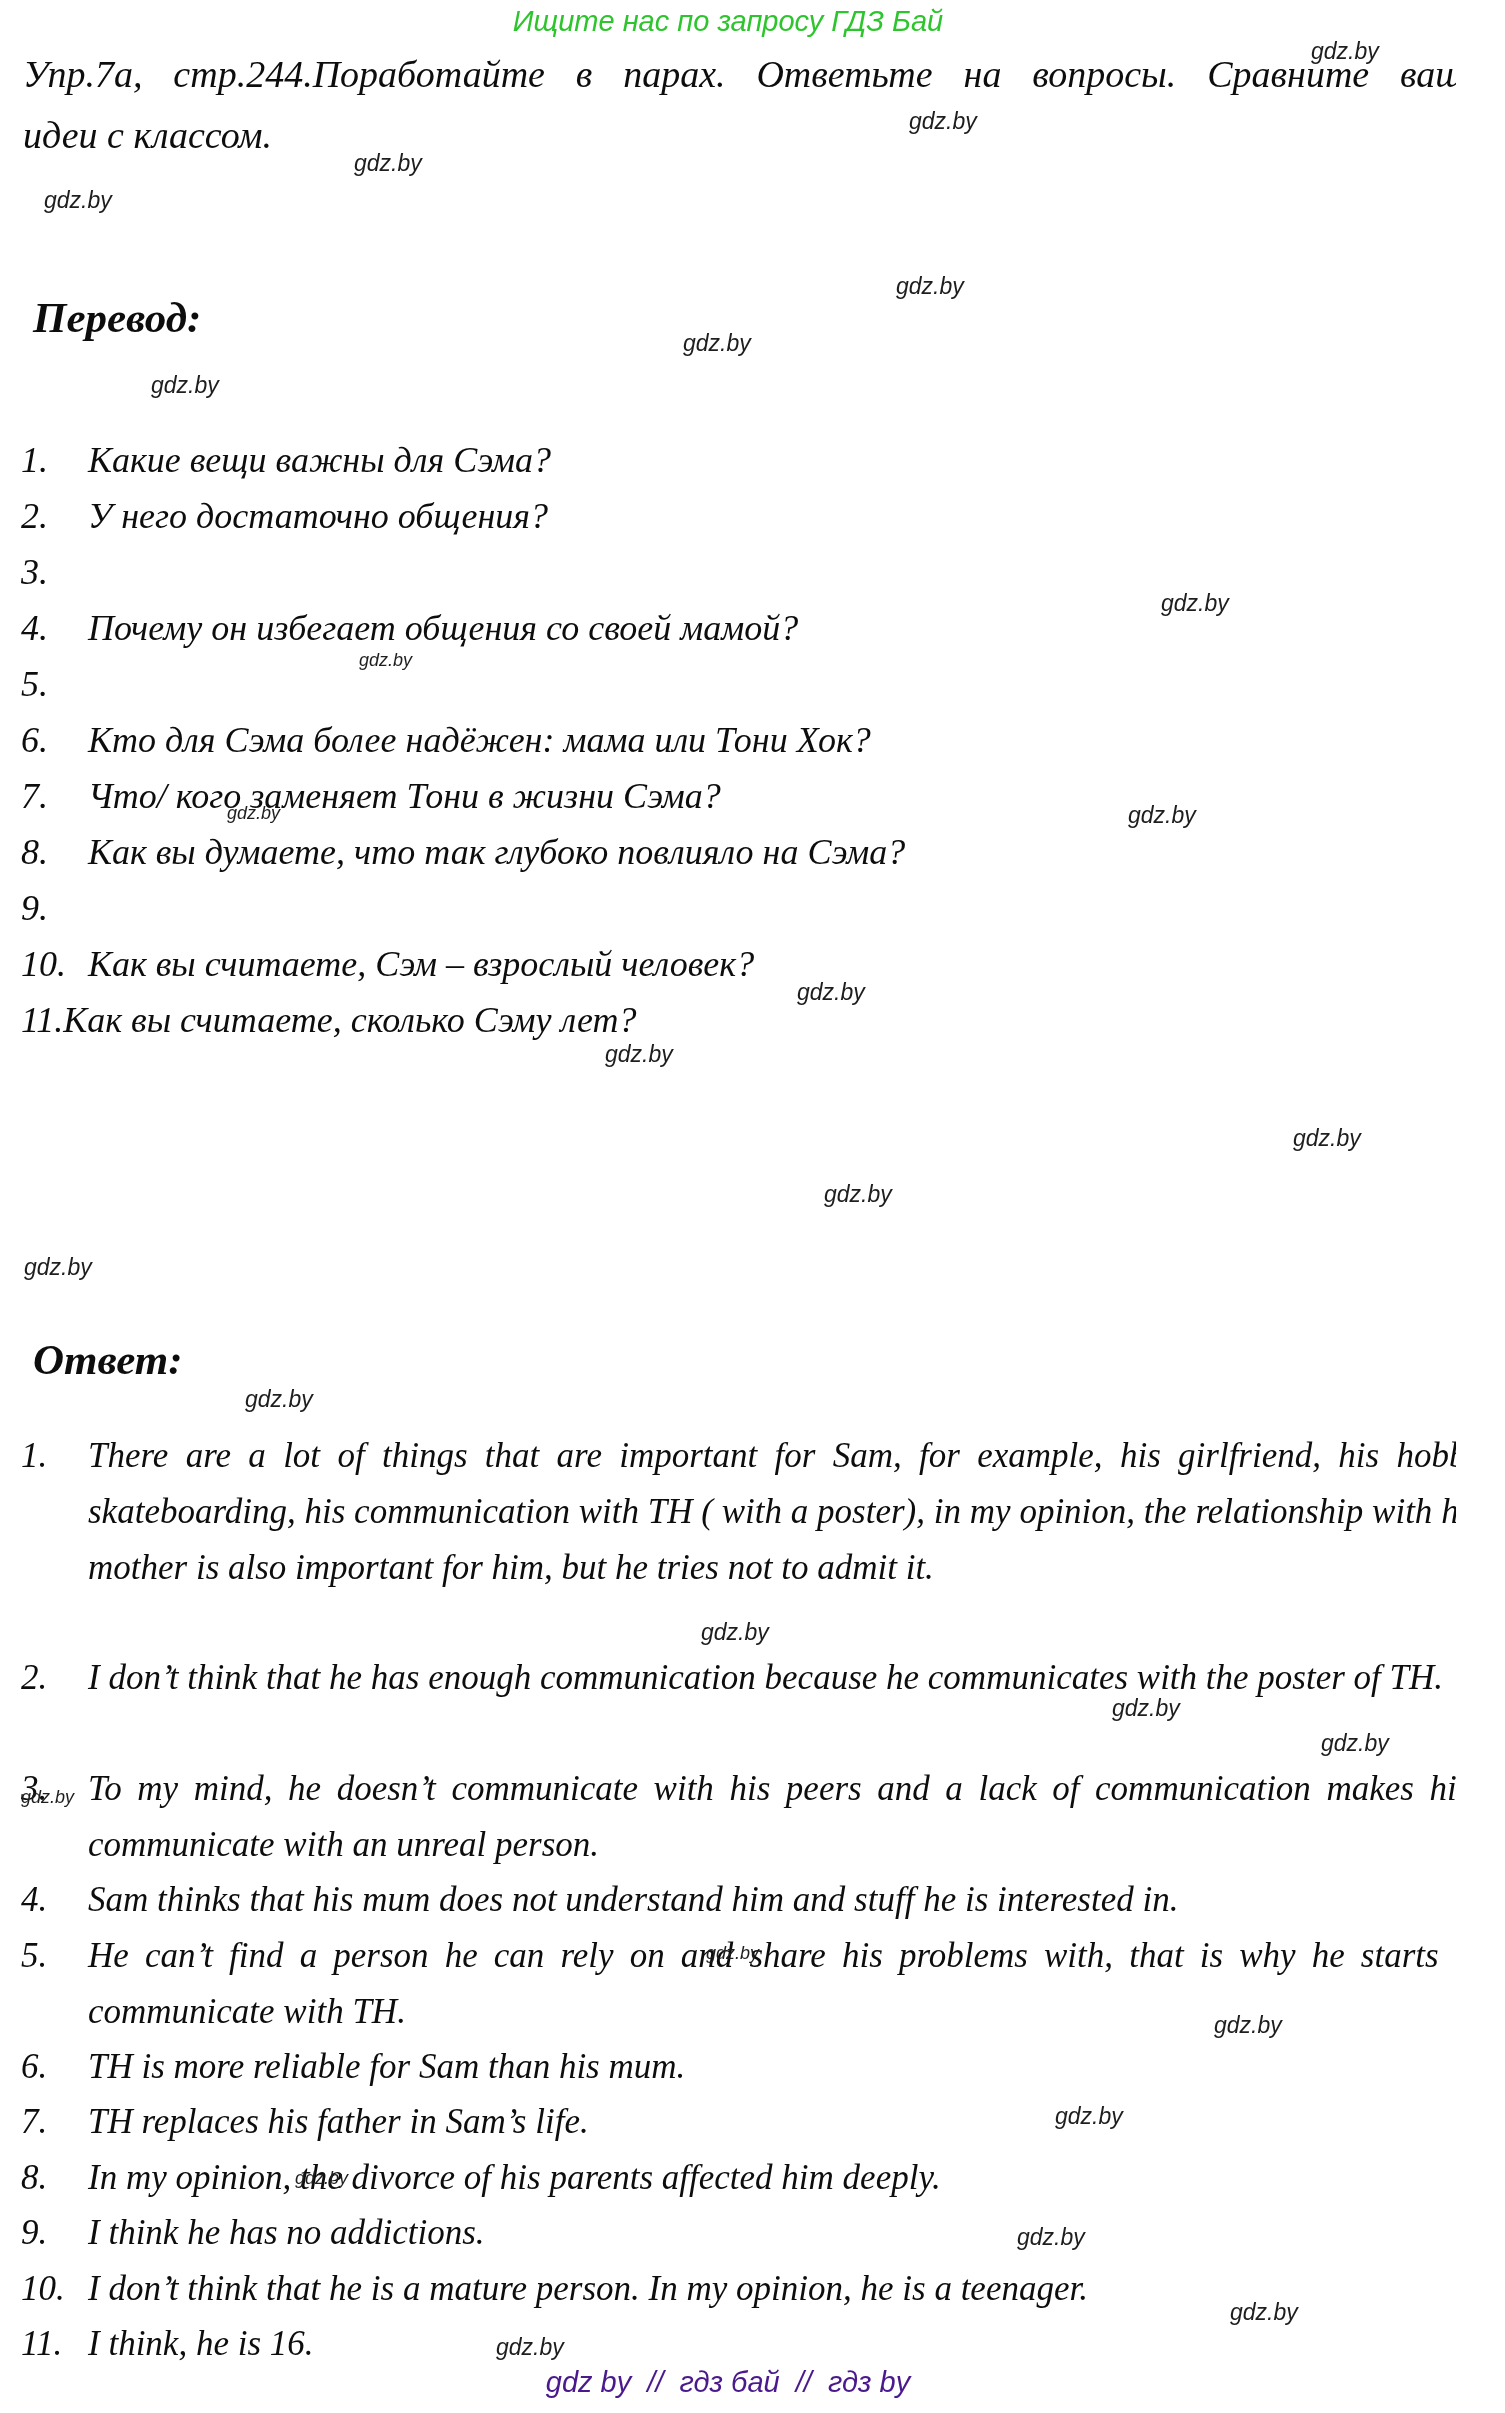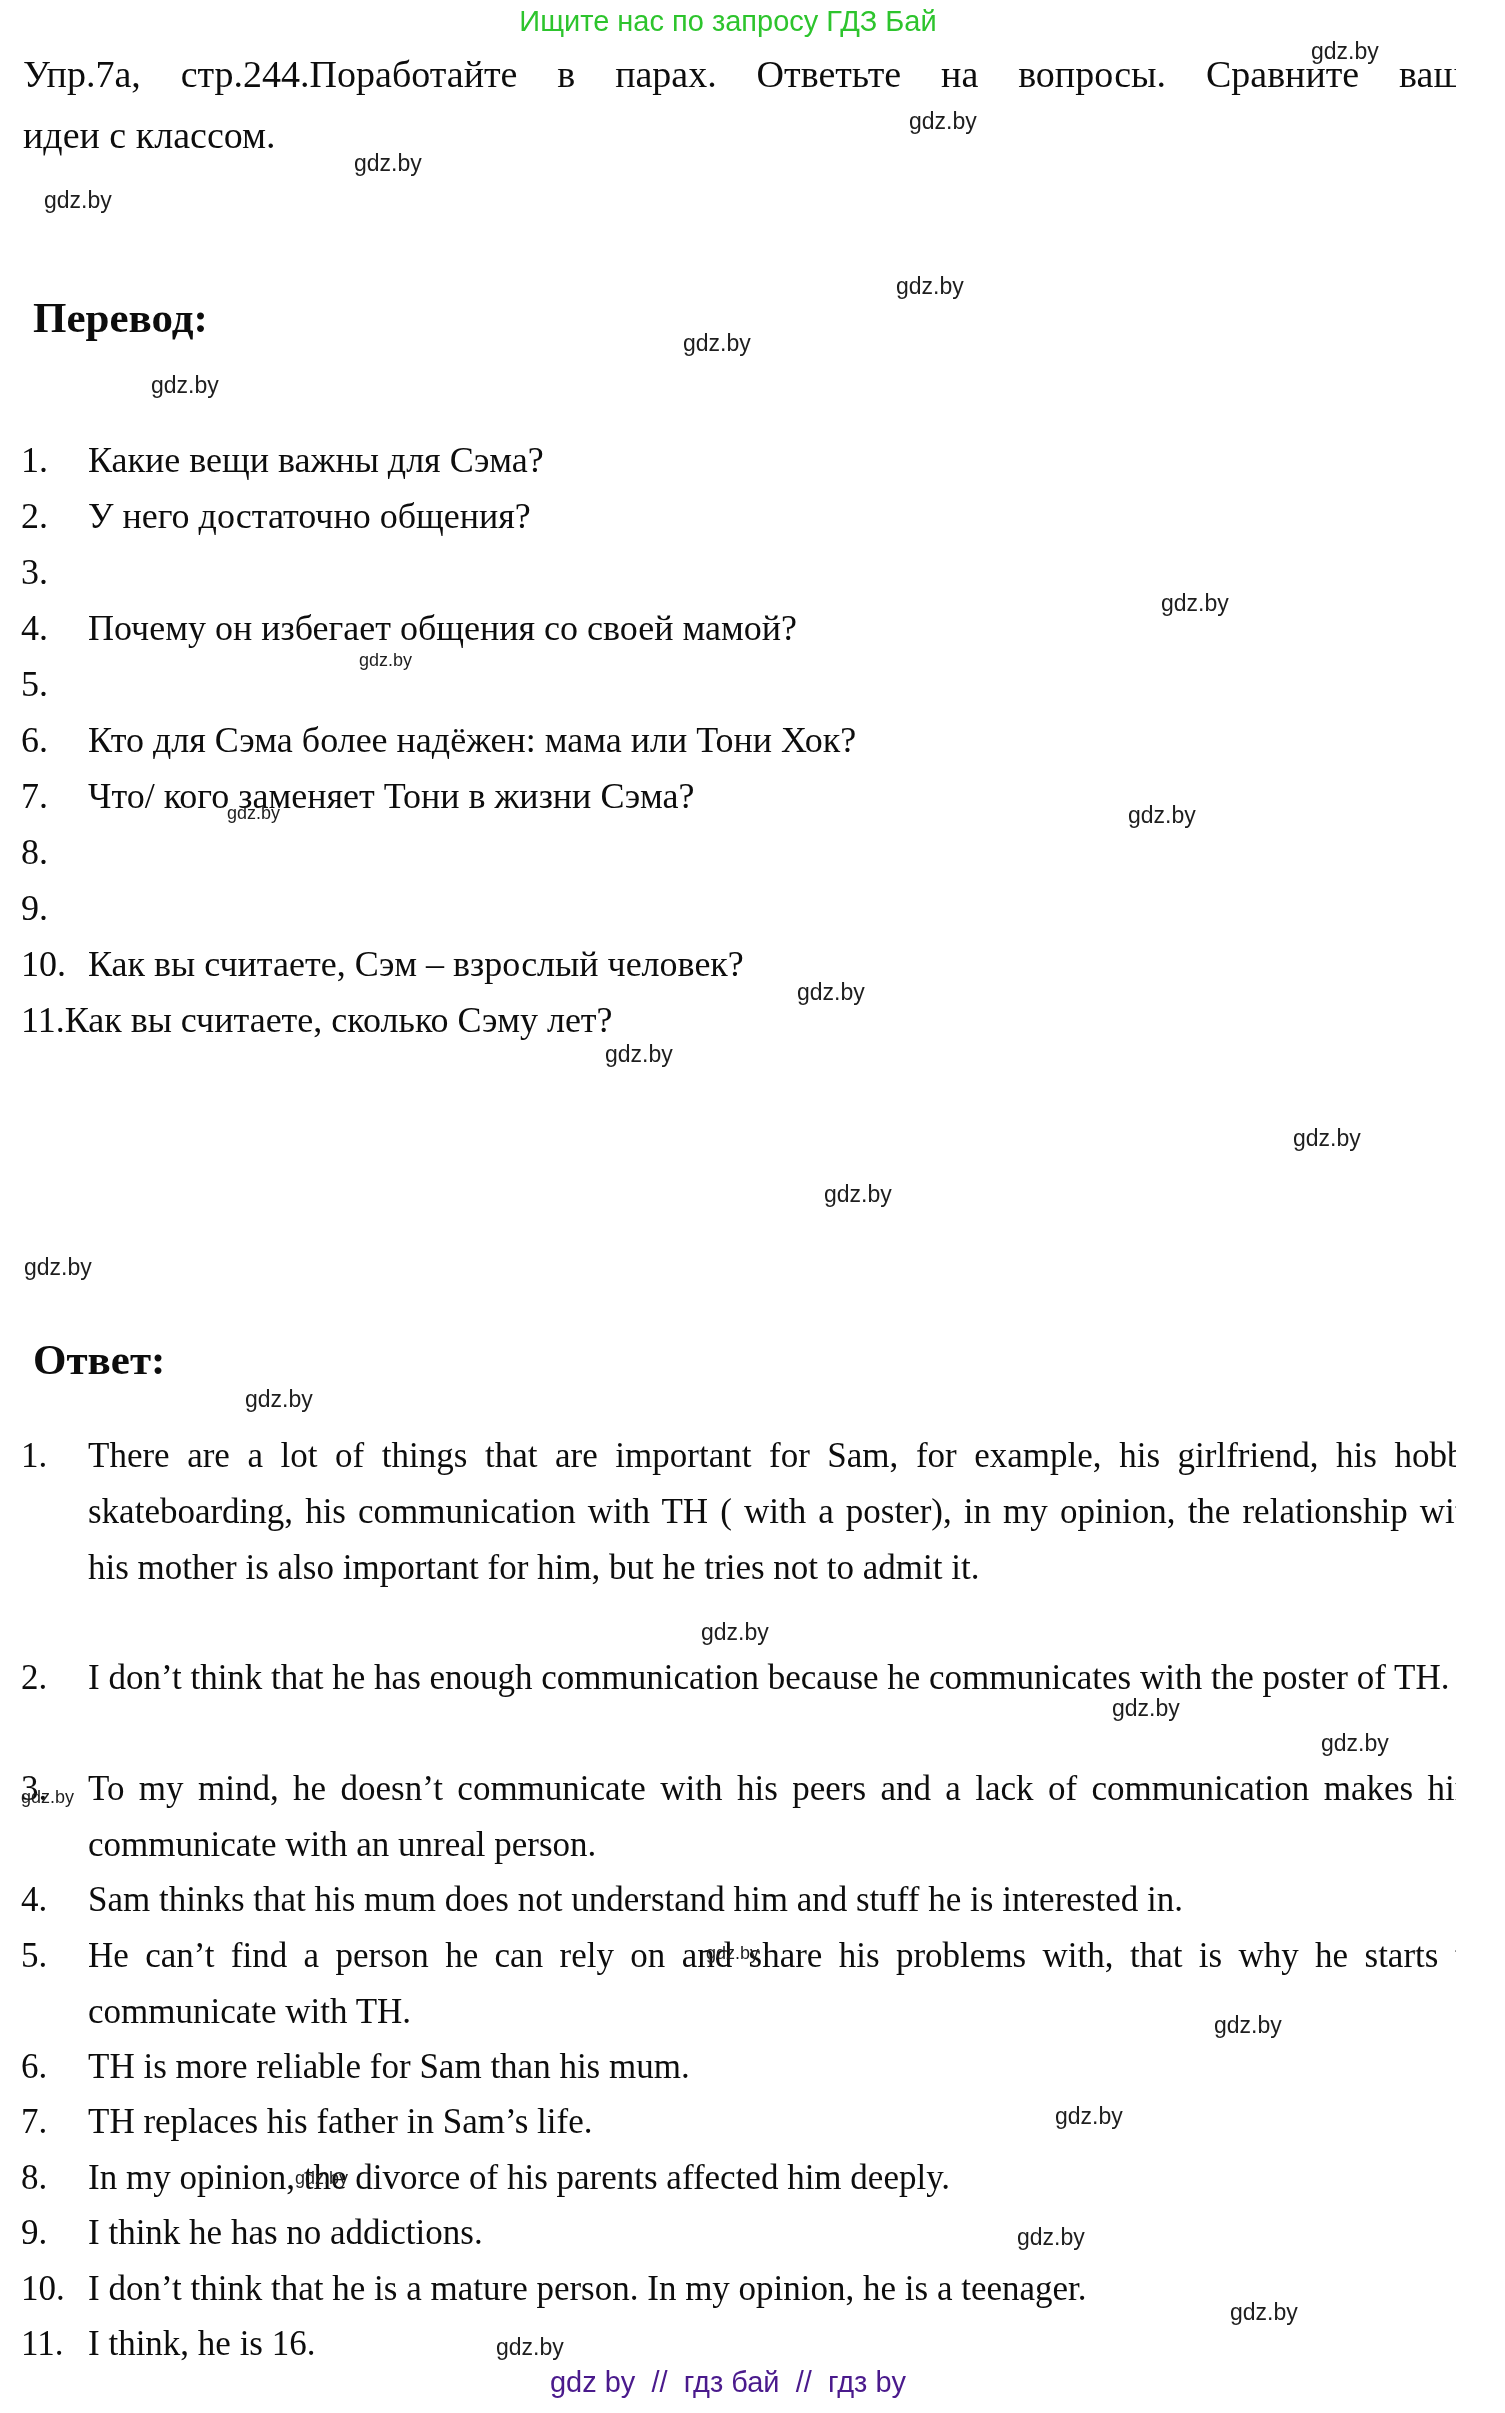--- a/index.html
+++ b/index.html
@@ -11,6 +11,7 @@
     overflow:hidden;
     font-family:"Liberation Serif",serif;
     color:#0d0d0d;
+    font-style:italic;
   }
   
   .green-note{

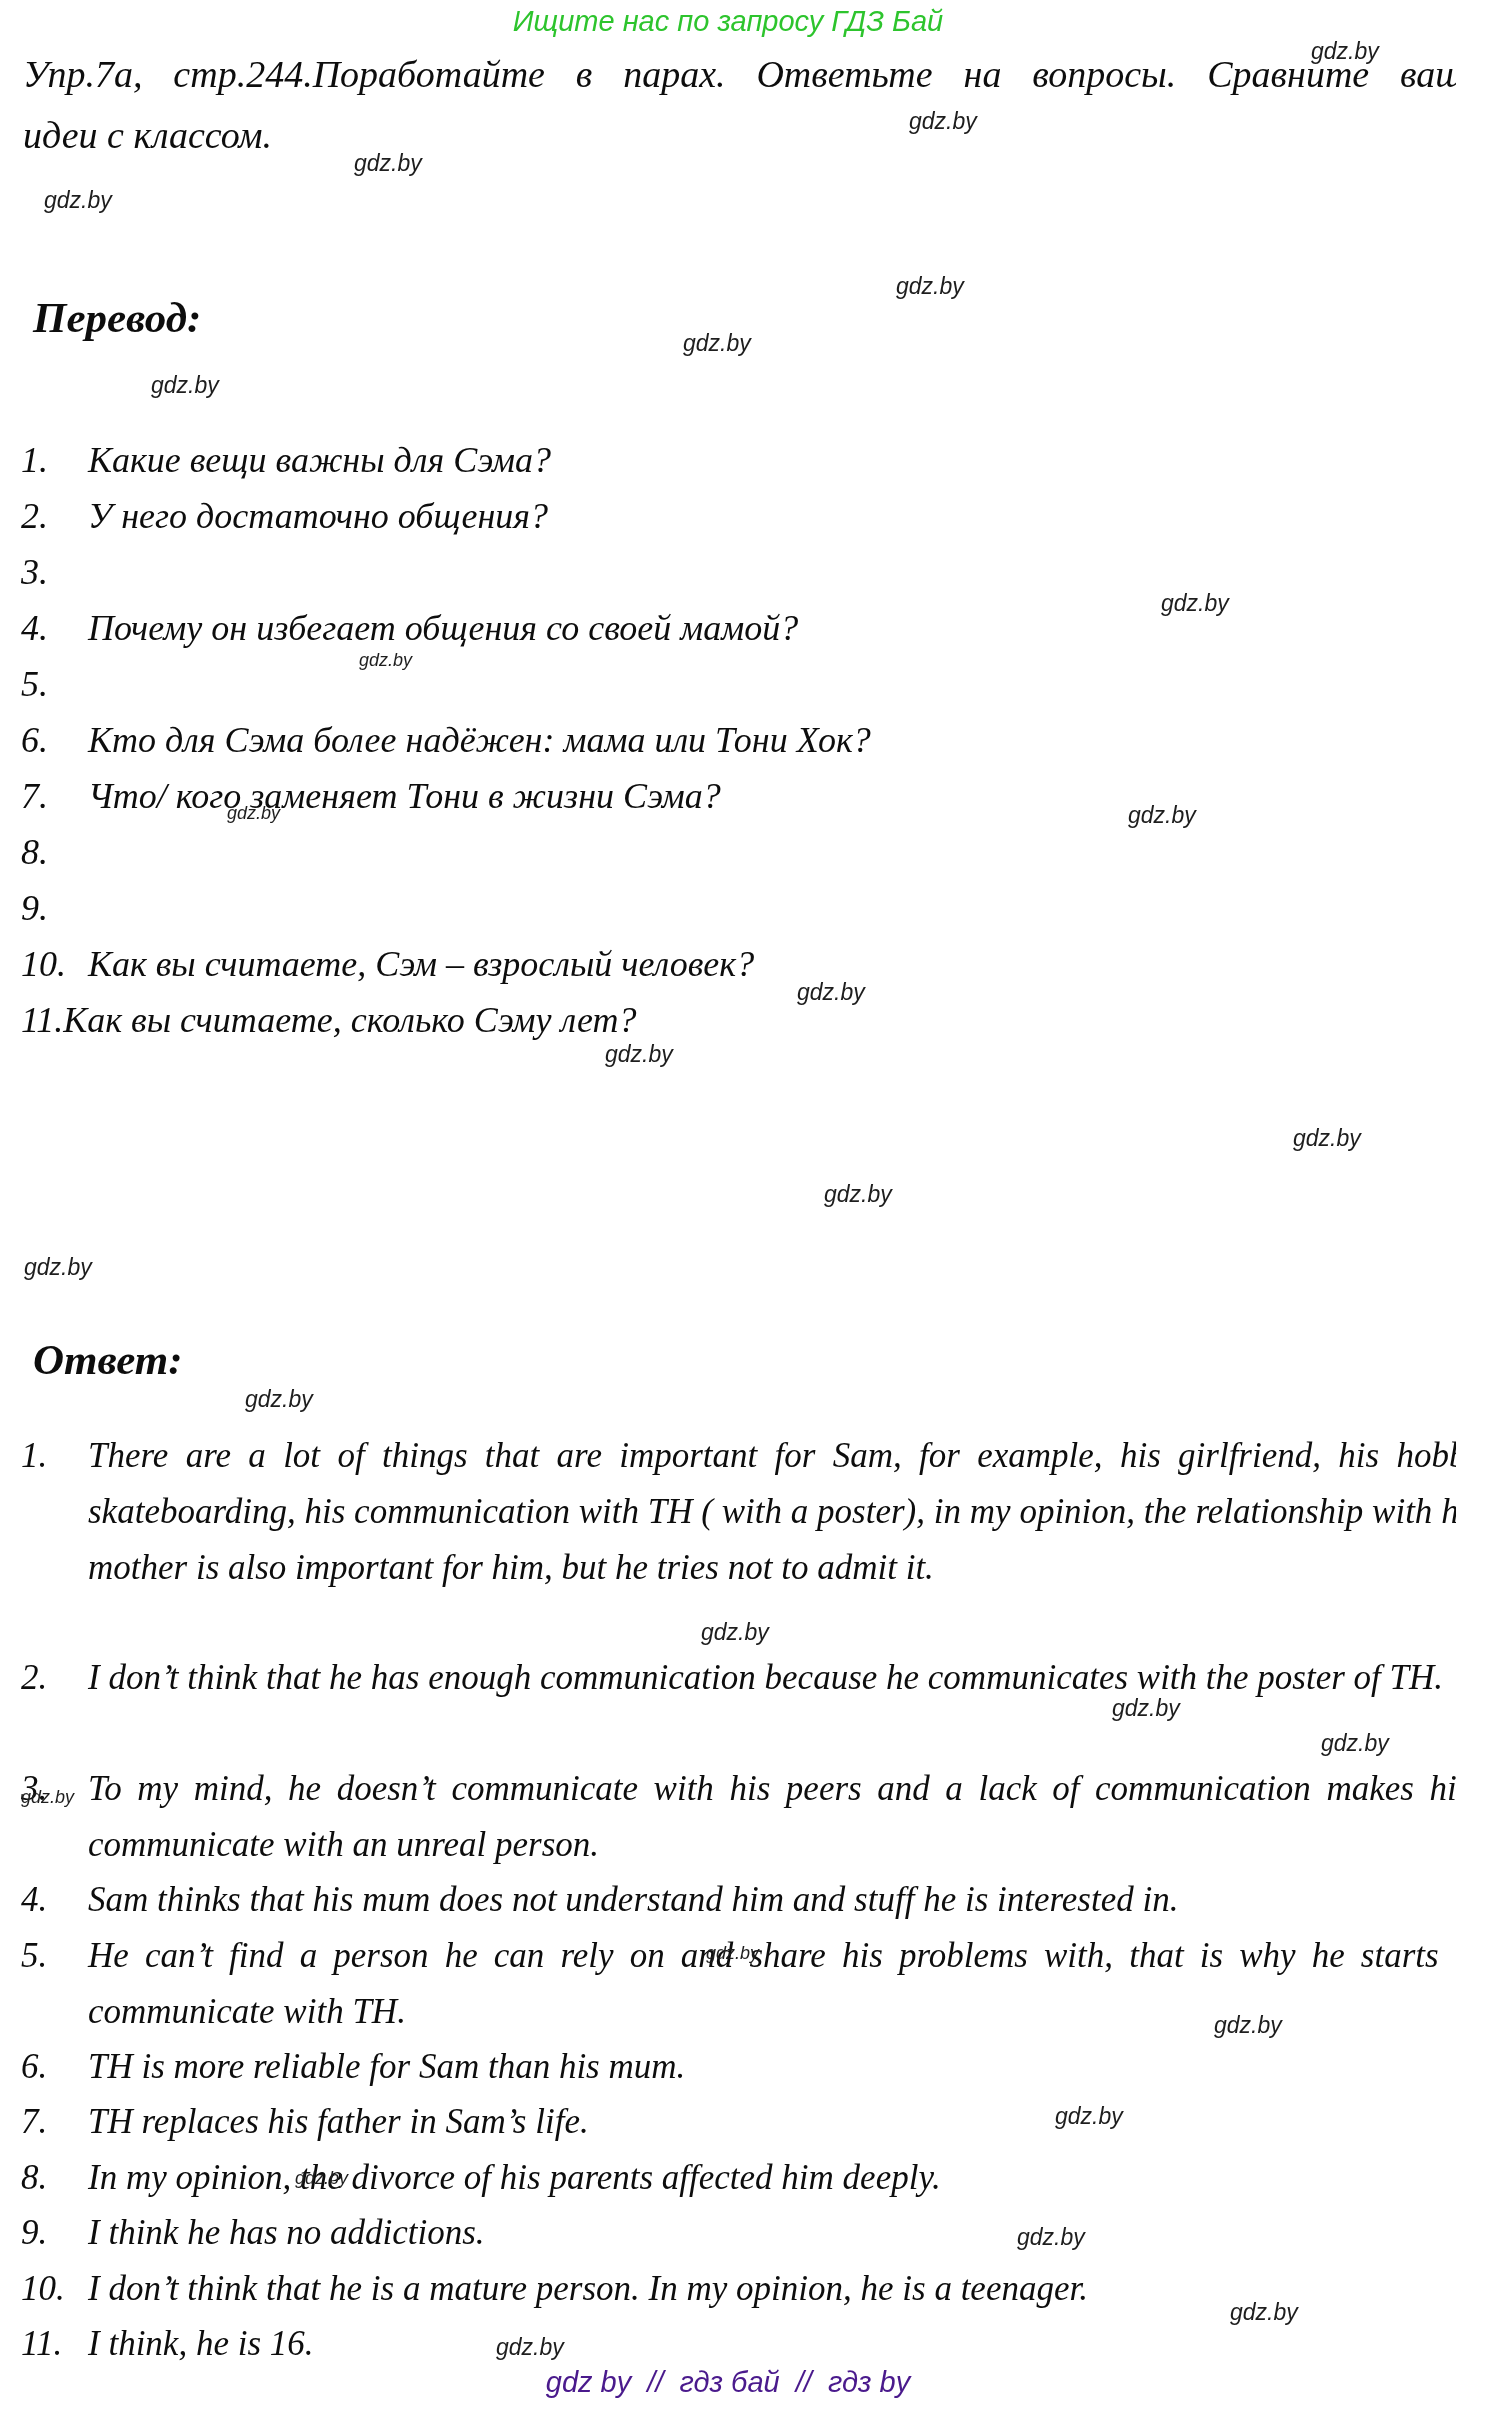--- a/index.html
+++ b/index.html
@@ -137,6 +137,7 @@
       </div>
     <div class="li">
         <span class="num">8.</span>
+        <span class="txt">Как вы думаете, что так глубоко повлияло на Сэма?</span>
       </div>
     <div class="li">
         <span class="num">9.</span>

